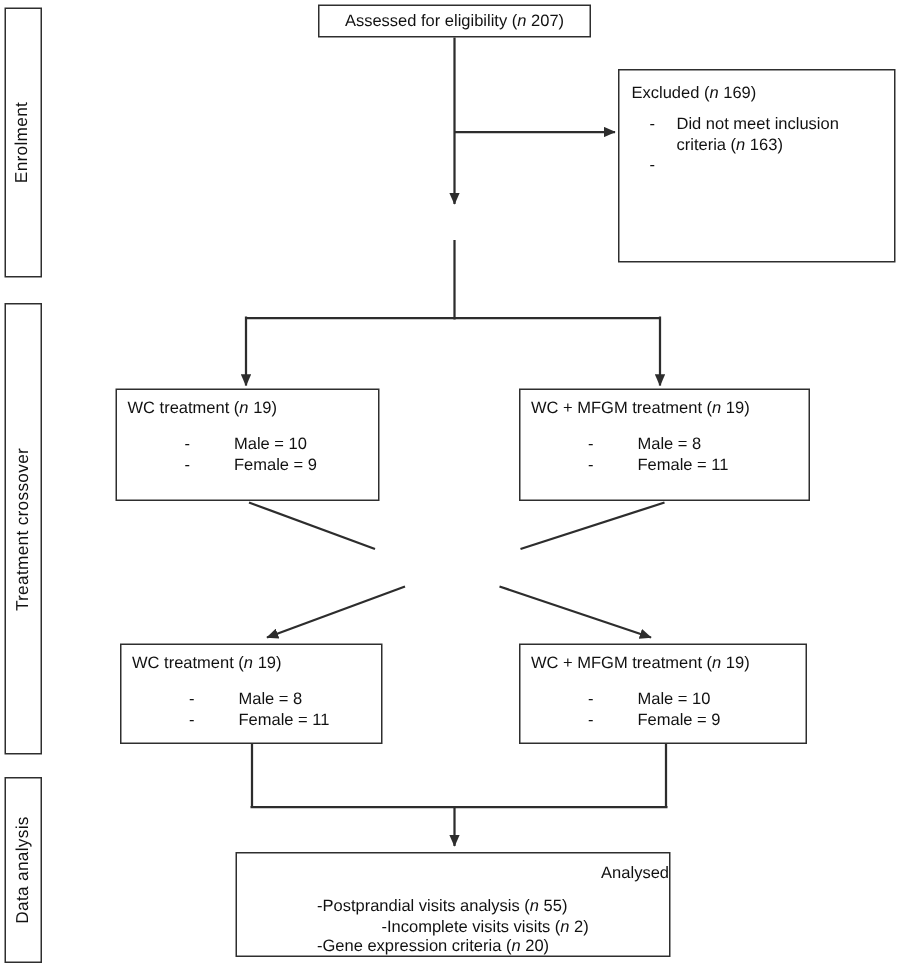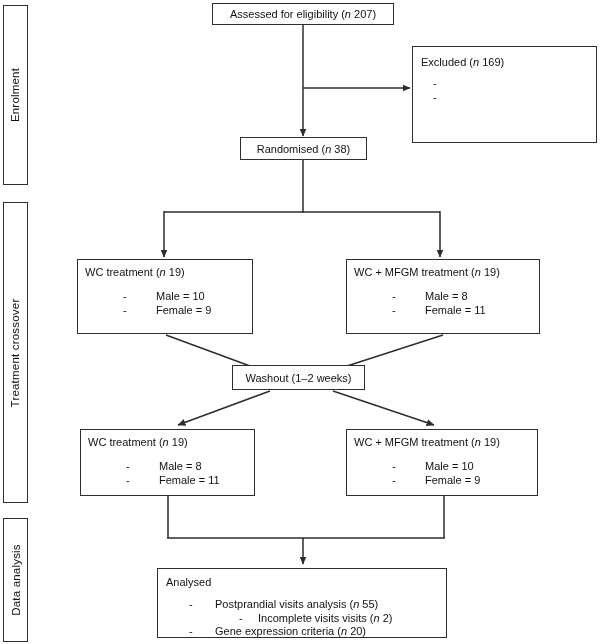--- a/index.html
+++ b/index.html
@@ -46,7 +46,7 @@
   #side2 { left:3px; top:202px; width:25px; height:301px; }
   #side3 { left:3px; top:518px; width:25px; height:124px; }
   #assessed   { left:212px; top:3px;   width:182px; height:22px; }
-  #excluded   { left:412px; top:46px;  width:185px; height:97px; }
+  #excluded   { left:412px; top:46px;  width:185px; height:129px; }
   #randomised { left:240px; top:137px; width:127px; height:23px; }
   #arm1 { left:77px;  top:259px; width:176px; height:75px; }
   #arm2 { left:346px; top:259px; width:194px; height:75px; }

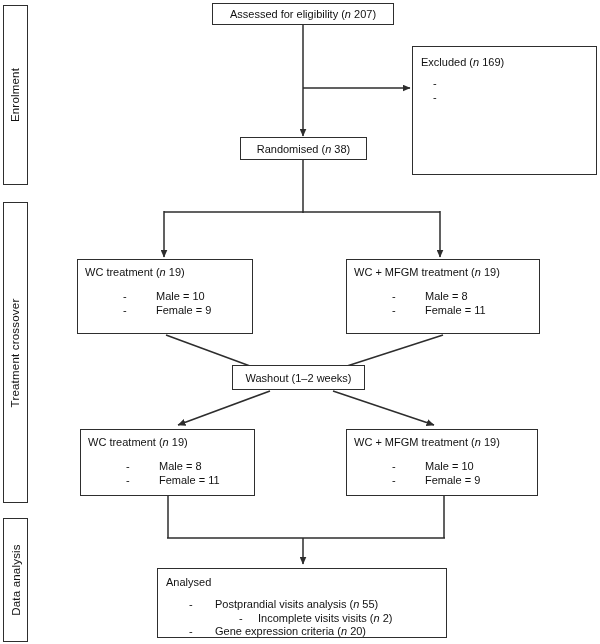--- a/index.html
+++ b/index.html
@@ -103,6 +103,7 @@
     <div class="bullets">
       <div class="brow">
         <span class="bdash">-</span>
+        <span class="btext"><span>Did not meet inclusion criteria (</span><span class="it">n</span><span> 163)</span></span>
       </div>
       <div class="brow">
         <span class="bdash">-</span>

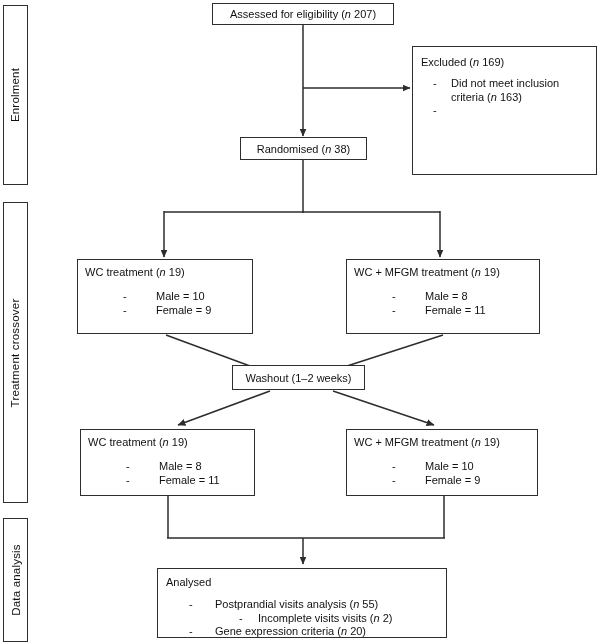--- a/index.html
+++ b/index.html
@@ -111,9 +111,6 @@
     </div>
   </div>
 
-  <div class="box cbox" id="randomised">
-    <div><span>Randomised (</span><span class="it">n</span><span> 38)</span></div>
-  </div>
 
   <div class="box arm" id="arm1">
     <div class="title"><span>WC treatment (</span><span class="it">n</span><span> 19)</span></div>

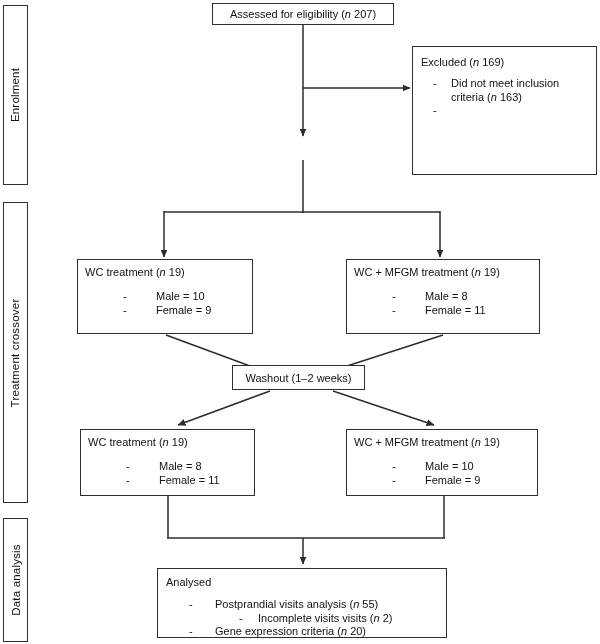--- a/index.html
+++ b/index.html
@@ -140,9 +140,6 @@
     </div>
   </div>
 
-  <div class="box cbox" id="washout">
-    <div>Washout (1–2 weeks)</div>
-  </div>
 
   <div class="box arm" id="arm3">
     <div class="title"><span>WC treatment (</span><span class="it">n</span><span> 19)</span></div>

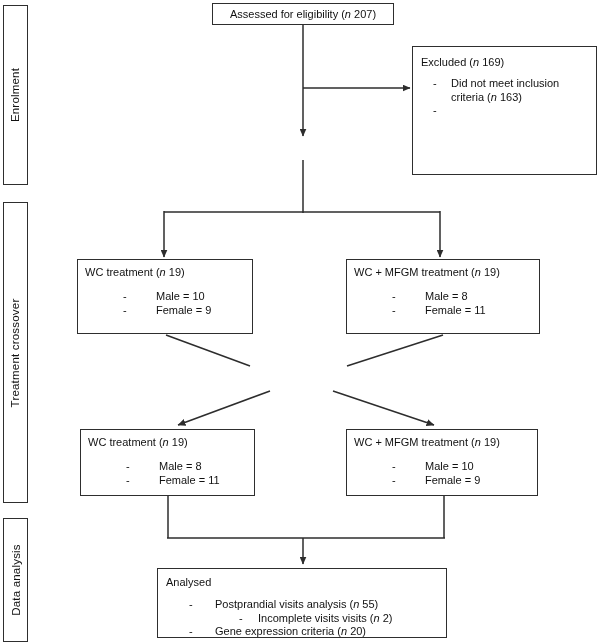--- a/index.html
+++ b/index.html
@@ -53,7 +53,7 @@
   #washout { left:232px; top:365px; width:133px; height:25px; }
   #arm3 { left:80px;  top:429px; width:175px; height:67px; }
   #arm4 { left:346px; top:429px; width:192px; height:67px; }
-  #analysed { left:157px; top:568px; width:290px; height:70px; }
+  #analysed { left:157px; top:568px; width:290px; height:70px;text-align:right; }
 </style>
 </head>
 <body>

